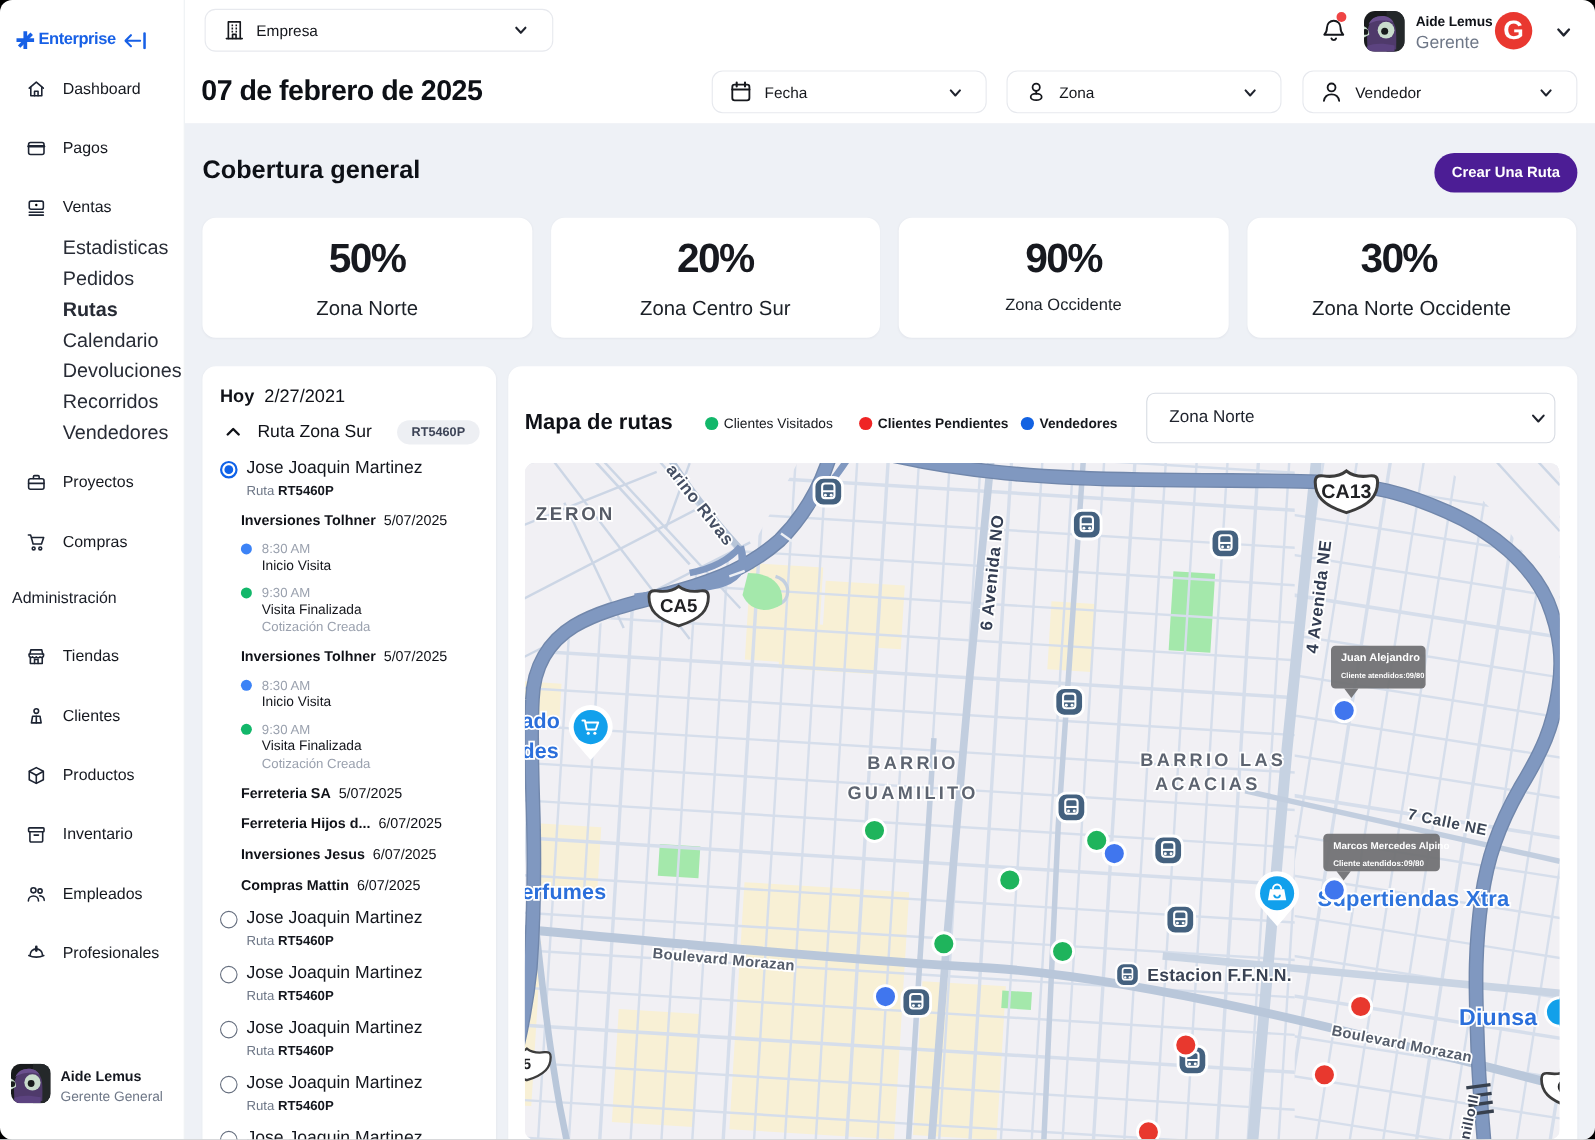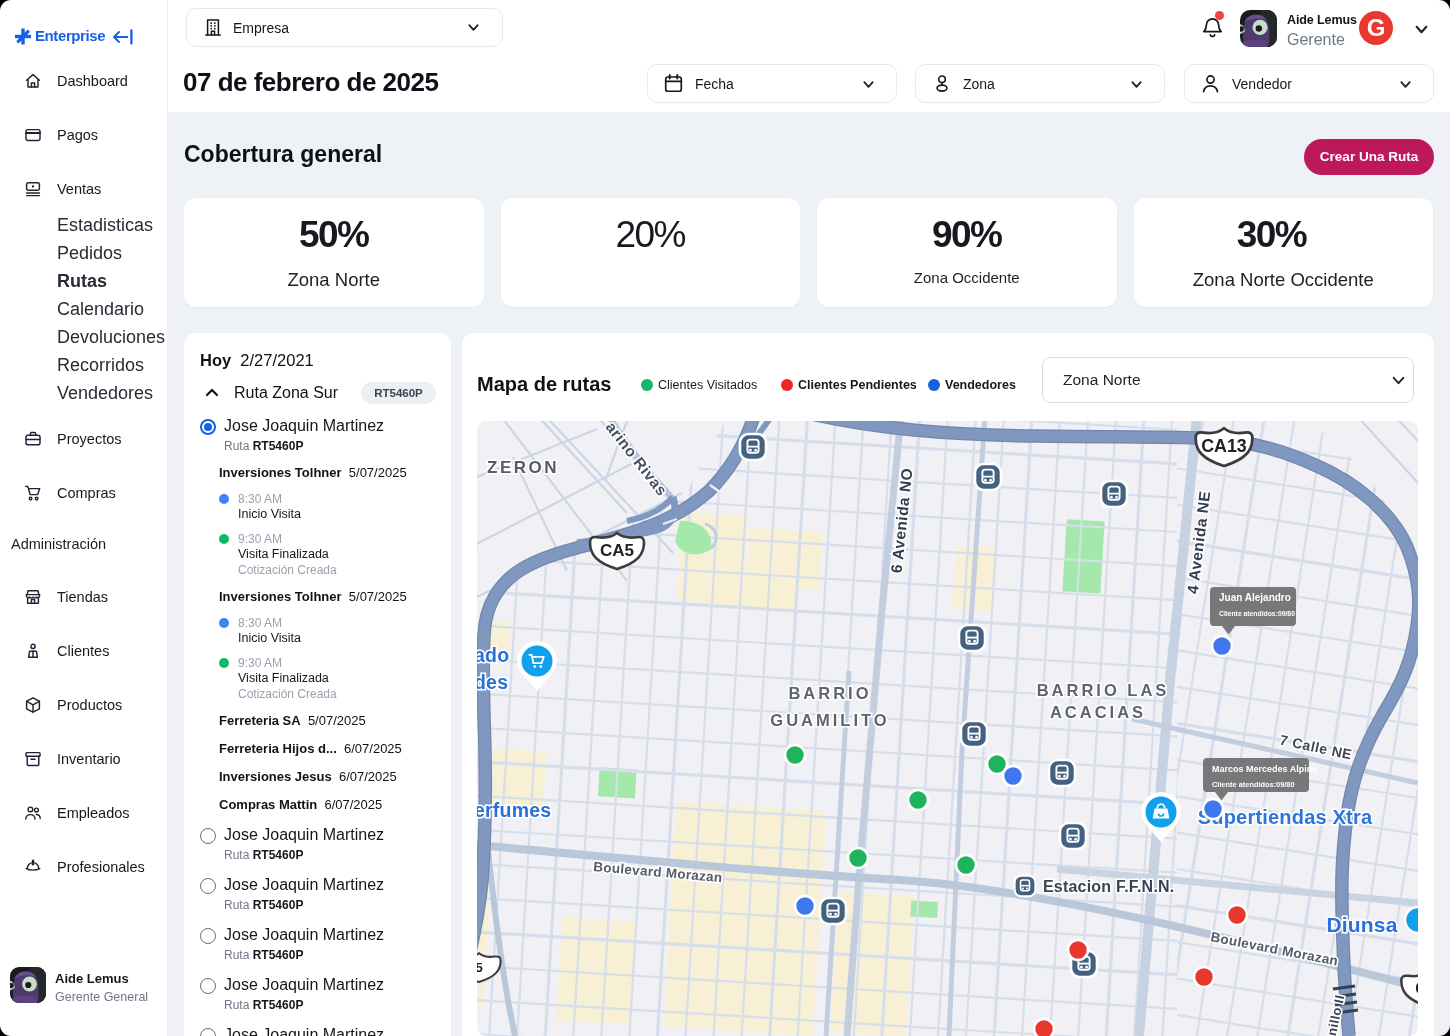--- a/index.html
+++ b/index.html
@@ -79,7 +79,7 @@
       <path d="M2.5 4.5 7 9.5l4.5-5"></path>
     </svg>
 <div style="position:absolute;left:184px;top:141px;font-size:23px;font-weight:800;color:#0d1016">Cobertura general</div>
-    <div style="position:absolute;left:1304px;top:139px;width:130px;height:36px;border-radius:18px;background:#be185d;color:#fff;font-size:13.5px;font-weight:700;text-align:center;line-height:36px">Crear Una Ruta</div>
+    <div style="position:absolute;left:1304px;top:139px;width:130px;height:36px;border-radius:18px;background:#4c1d95;color:#fff;font-size:13.5px;font-weight:700;text-align:center;line-height:36px">Crear Una Ruta</div>
     <div class="card" style="left:184px;top:198px;width:299.5px;height:109px"></div>
     <div style="position:absolute;left:184px;top:214px;width:299.5px;text-align:center;font-size:37px;font-weight:800;letter-spacing:-1.5px;color:#17191f">50%</div>
     <div style="position:absolute;left:184px;top:269px;width:299.5px;text-align:center;font-size:18.5px;color:#1b2027">Zona Norte</div>

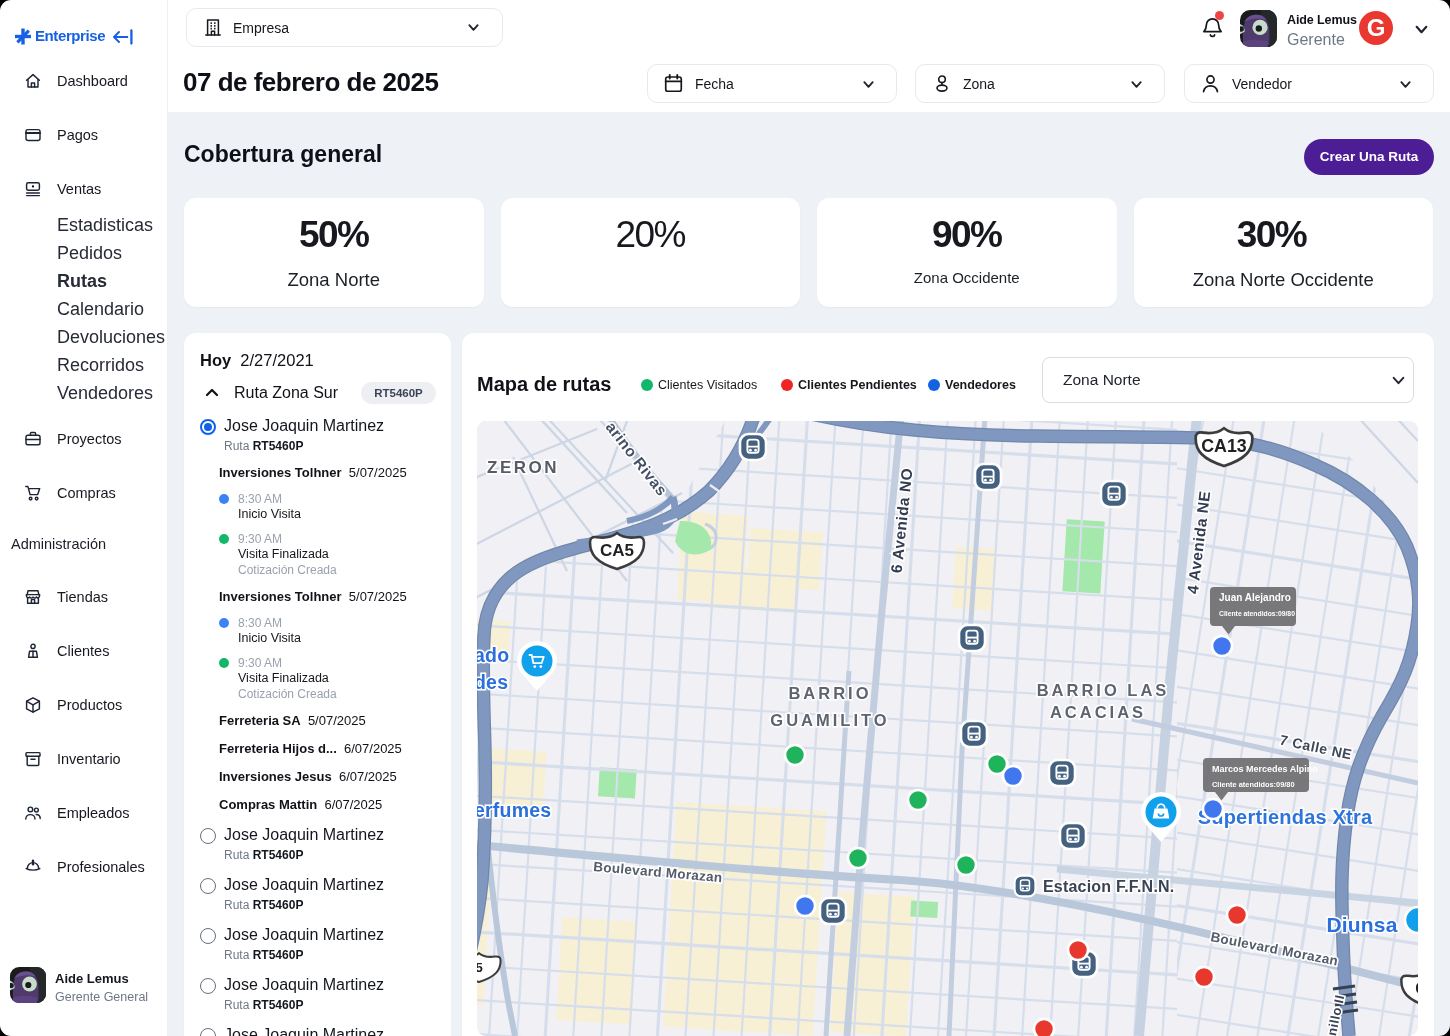--- a/index.html
+++ b/index.html
@@ -84,7 +84,7 @@
     <div style="position:absolute;left:184px;top:214px;width:299.5px;text-align:center;font-size:37px;font-weight:800;letter-spacing:-1.5px;color:#17191f">50%</div>
     <div style="position:absolute;left:184px;top:269px;width:299.5px;text-align:center;font-size:18.5px;color:#1b2027">Zona Norte</div>
     <div class="card" style="left:500.5px;top:198px;width:299.5px;height:109px"></div>
-    <div style="position:absolute;left:500.5px;top:214px;width:299.5px;text-align:center;font-size:37px;font-weight:400;letter-spacing:-1.5px;color:#17191f">20%</div>
+    <div style="position:absolute;left:500.5px;top:214px;width:299.5px;text-align:center;font-size:37px;font-weight:700;letter-spacing:-1.5px;color:#17191f">20%</div>
     <div class="card" style="left:817px;top:198px;width:299.5px;height:109px"></div>
     <div style="position:absolute;left:817px;top:214px;width:299.5px;text-align:center;font-size:37px;font-weight:800;letter-spacing:-1.5px;color:#17191f">90%</div>
     <div style="position:absolute;left:817px;top:269px;width:299.5px;text-align:center;font-size:15px;color:#1b2027">Zona Occidente</div>

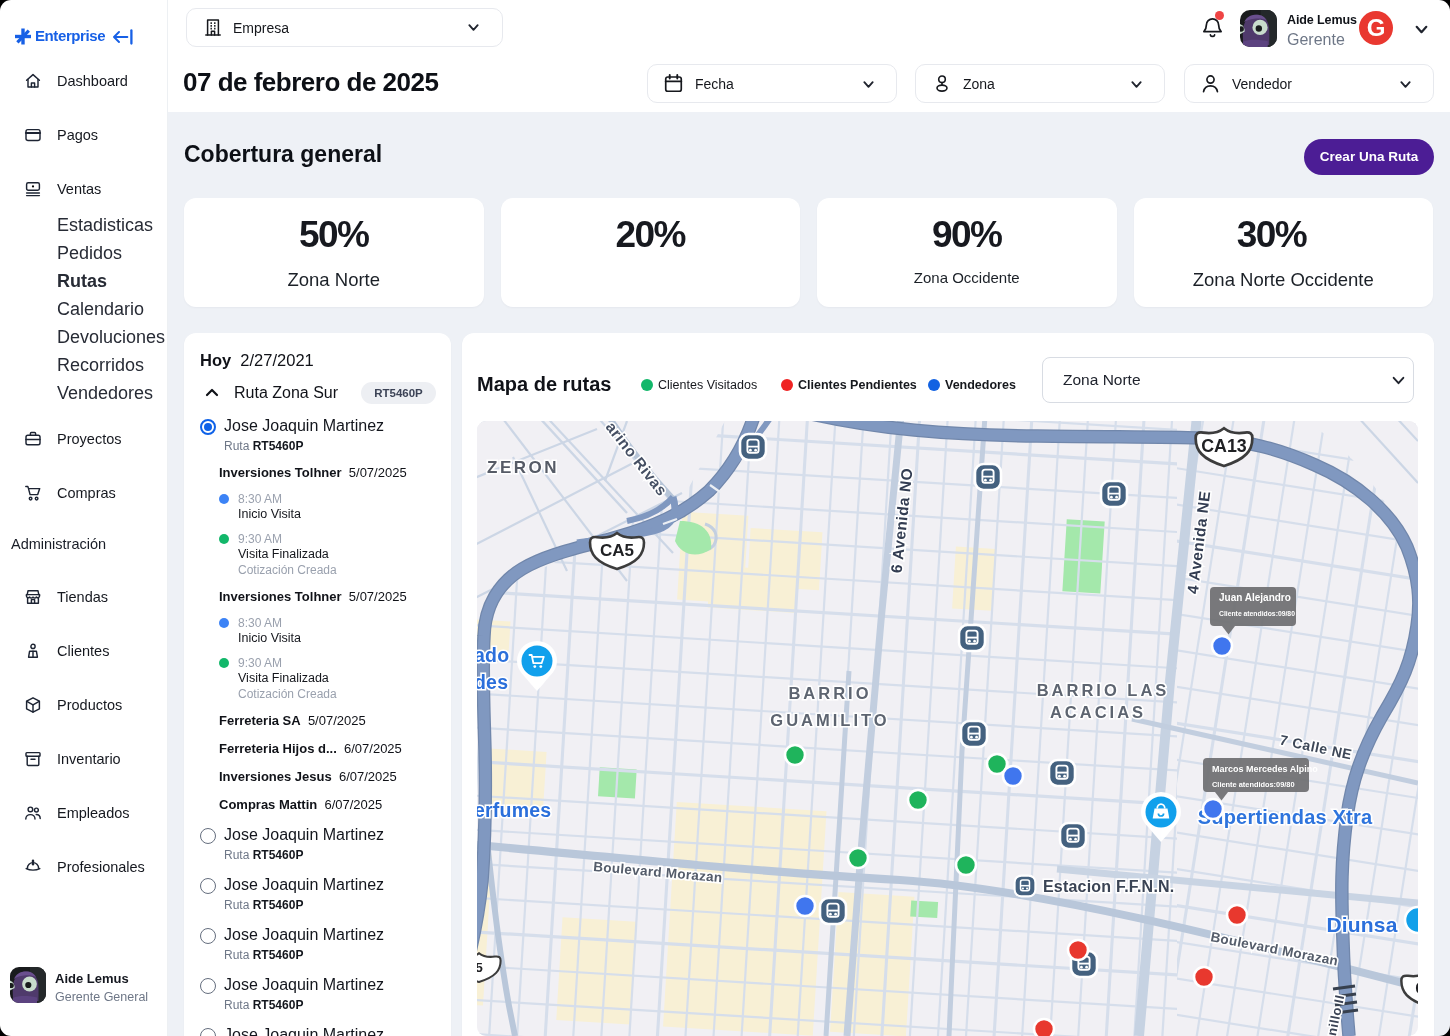--- a/index.html
+++ b/index.html
@@ -85,6 +85,7 @@
     <div style="position:absolute;left:184px;top:269px;width:299.5px;text-align:center;font-size:18.5px;color:#1b2027">Zona Norte</div>
     <div class="card" style="left:500.5px;top:198px;width:299.5px;height:109px"></div>
     <div style="position:absolute;left:500.5px;top:214px;width:299.5px;text-align:center;font-size:37px;font-weight:700;letter-spacing:-1.5px;color:#17191f">20%</div>
+    <div style="position:absolute;left:500.5px;top:269px;width:299.5px;text-align:center;font-size:18.5px;color:#1b2027">Zona Centro Sur</div>
     <div class="card" style="left:817px;top:198px;width:299.5px;height:109px"></div>
     <div style="position:absolute;left:817px;top:214px;width:299.5px;text-align:center;font-size:37px;font-weight:800;letter-spacing:-1.5px;color:#17191f">90%</div>
     <div style="position:absolute;left:817px;top:269px;width:299.5px;text-align:center;font-size:15px;color:#1b2027">Zona Occidente</div>

